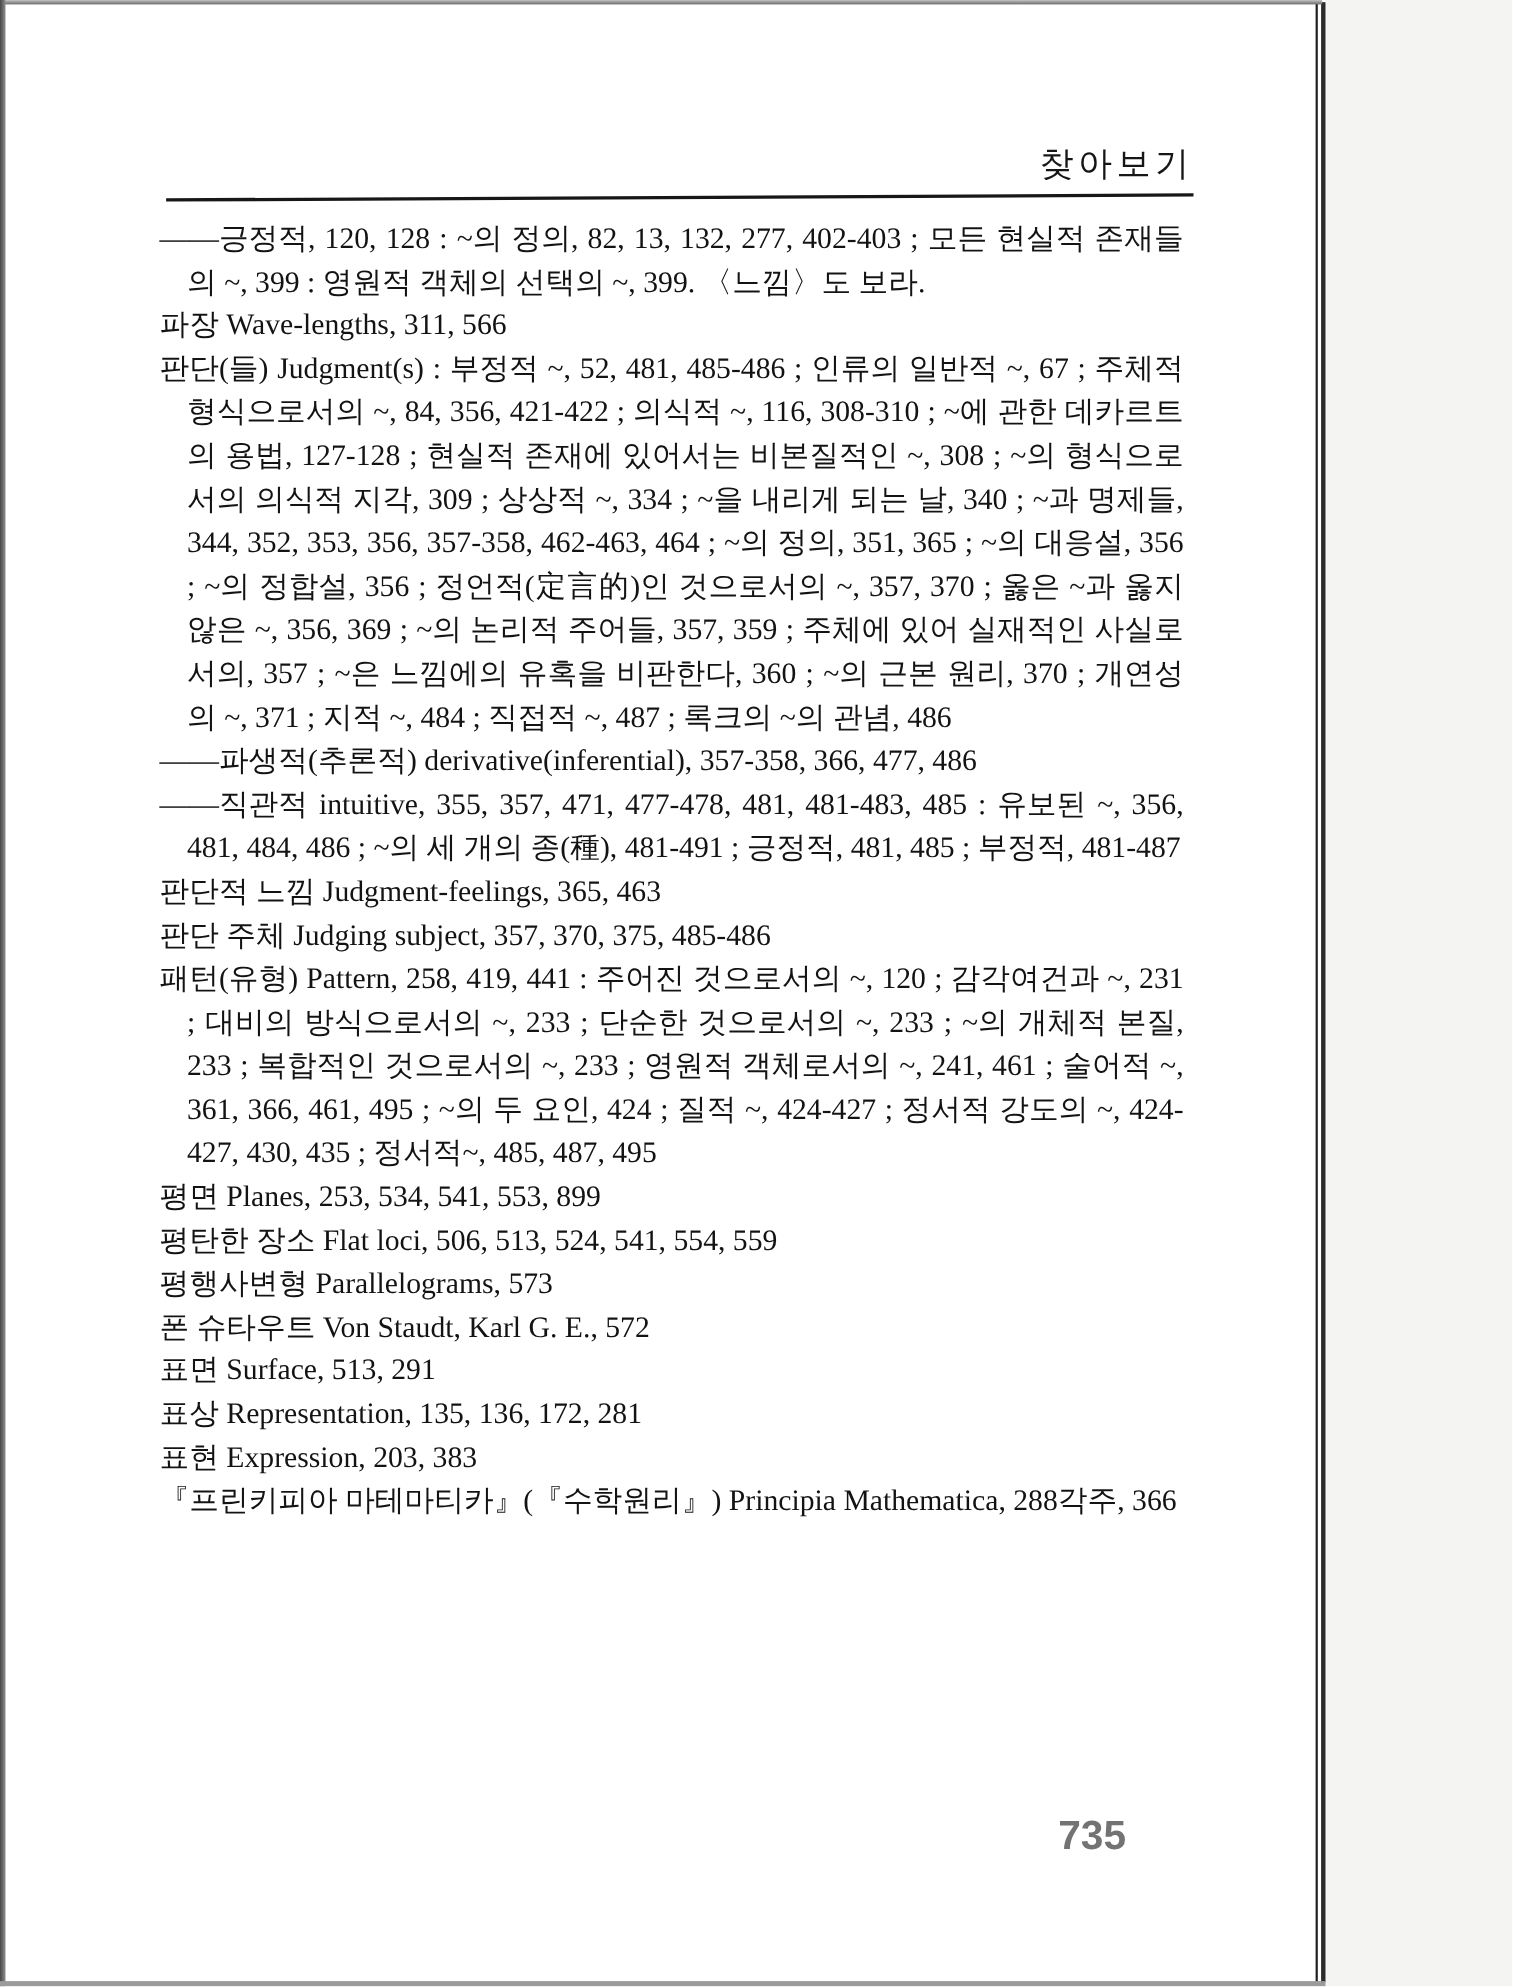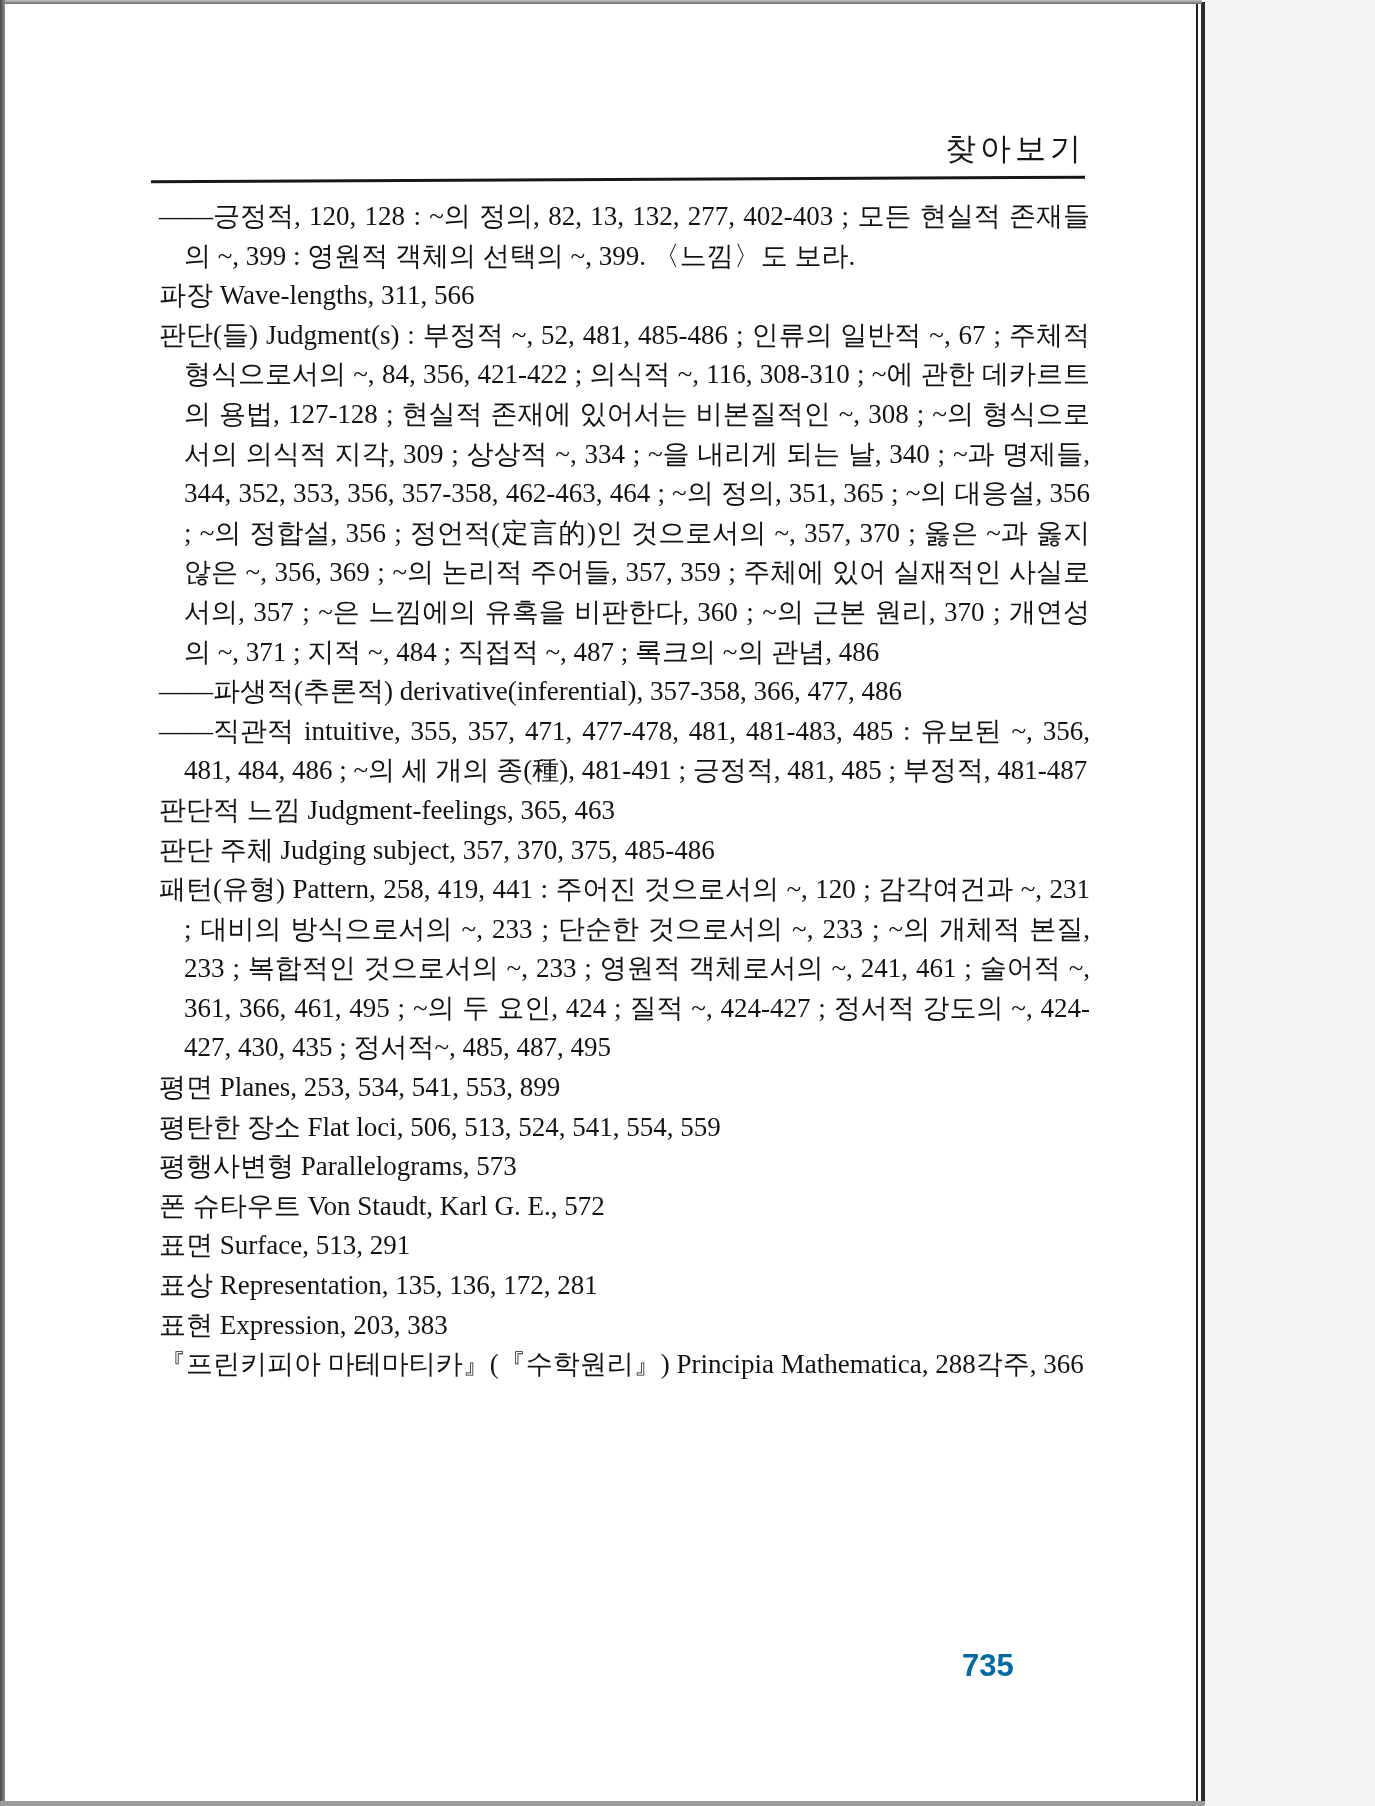--- a/index.html
+++ b/index.html
@@ -77,7 +77,7 @@
   .entries {
     position: absolute;
     top: 197px;
-    left: 159px;
+    left: 145px;
     width: 931px;
     font-size: 27px;
     line-height: 39.6px;

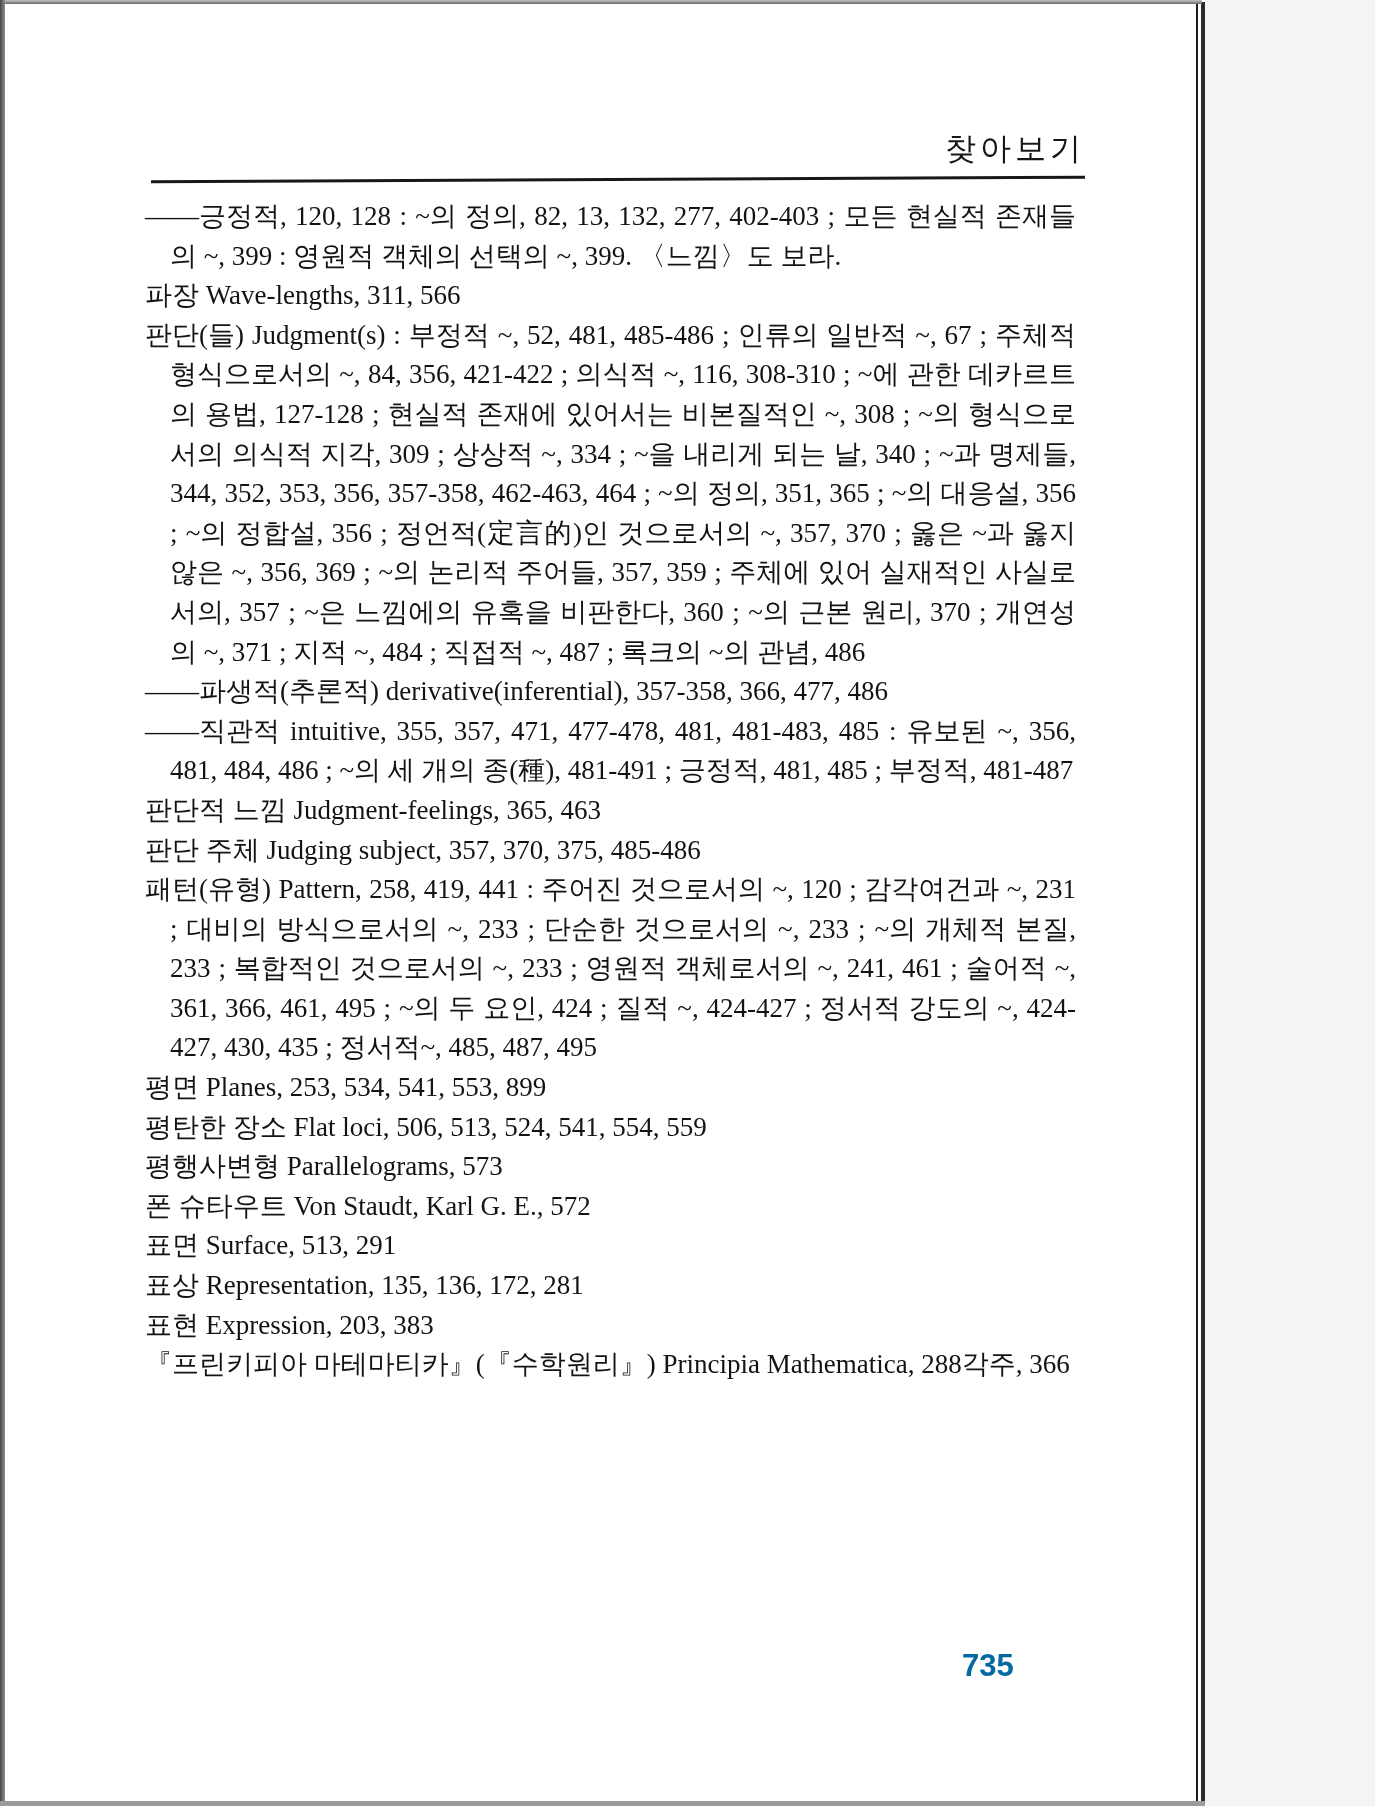--- a/index.html
+++ b/index.html
@@ -98,8 +98,8 @@
     left: 962px;
     font-family: "Liberation Sans", "DejaVu Sans", sans-serif;
     font-weight: 700;
-    font-size: 31px;
-    color: #0369a1;
+    font-size: 37px;
+    color: #737373;
   }
 </style>
 </head>

